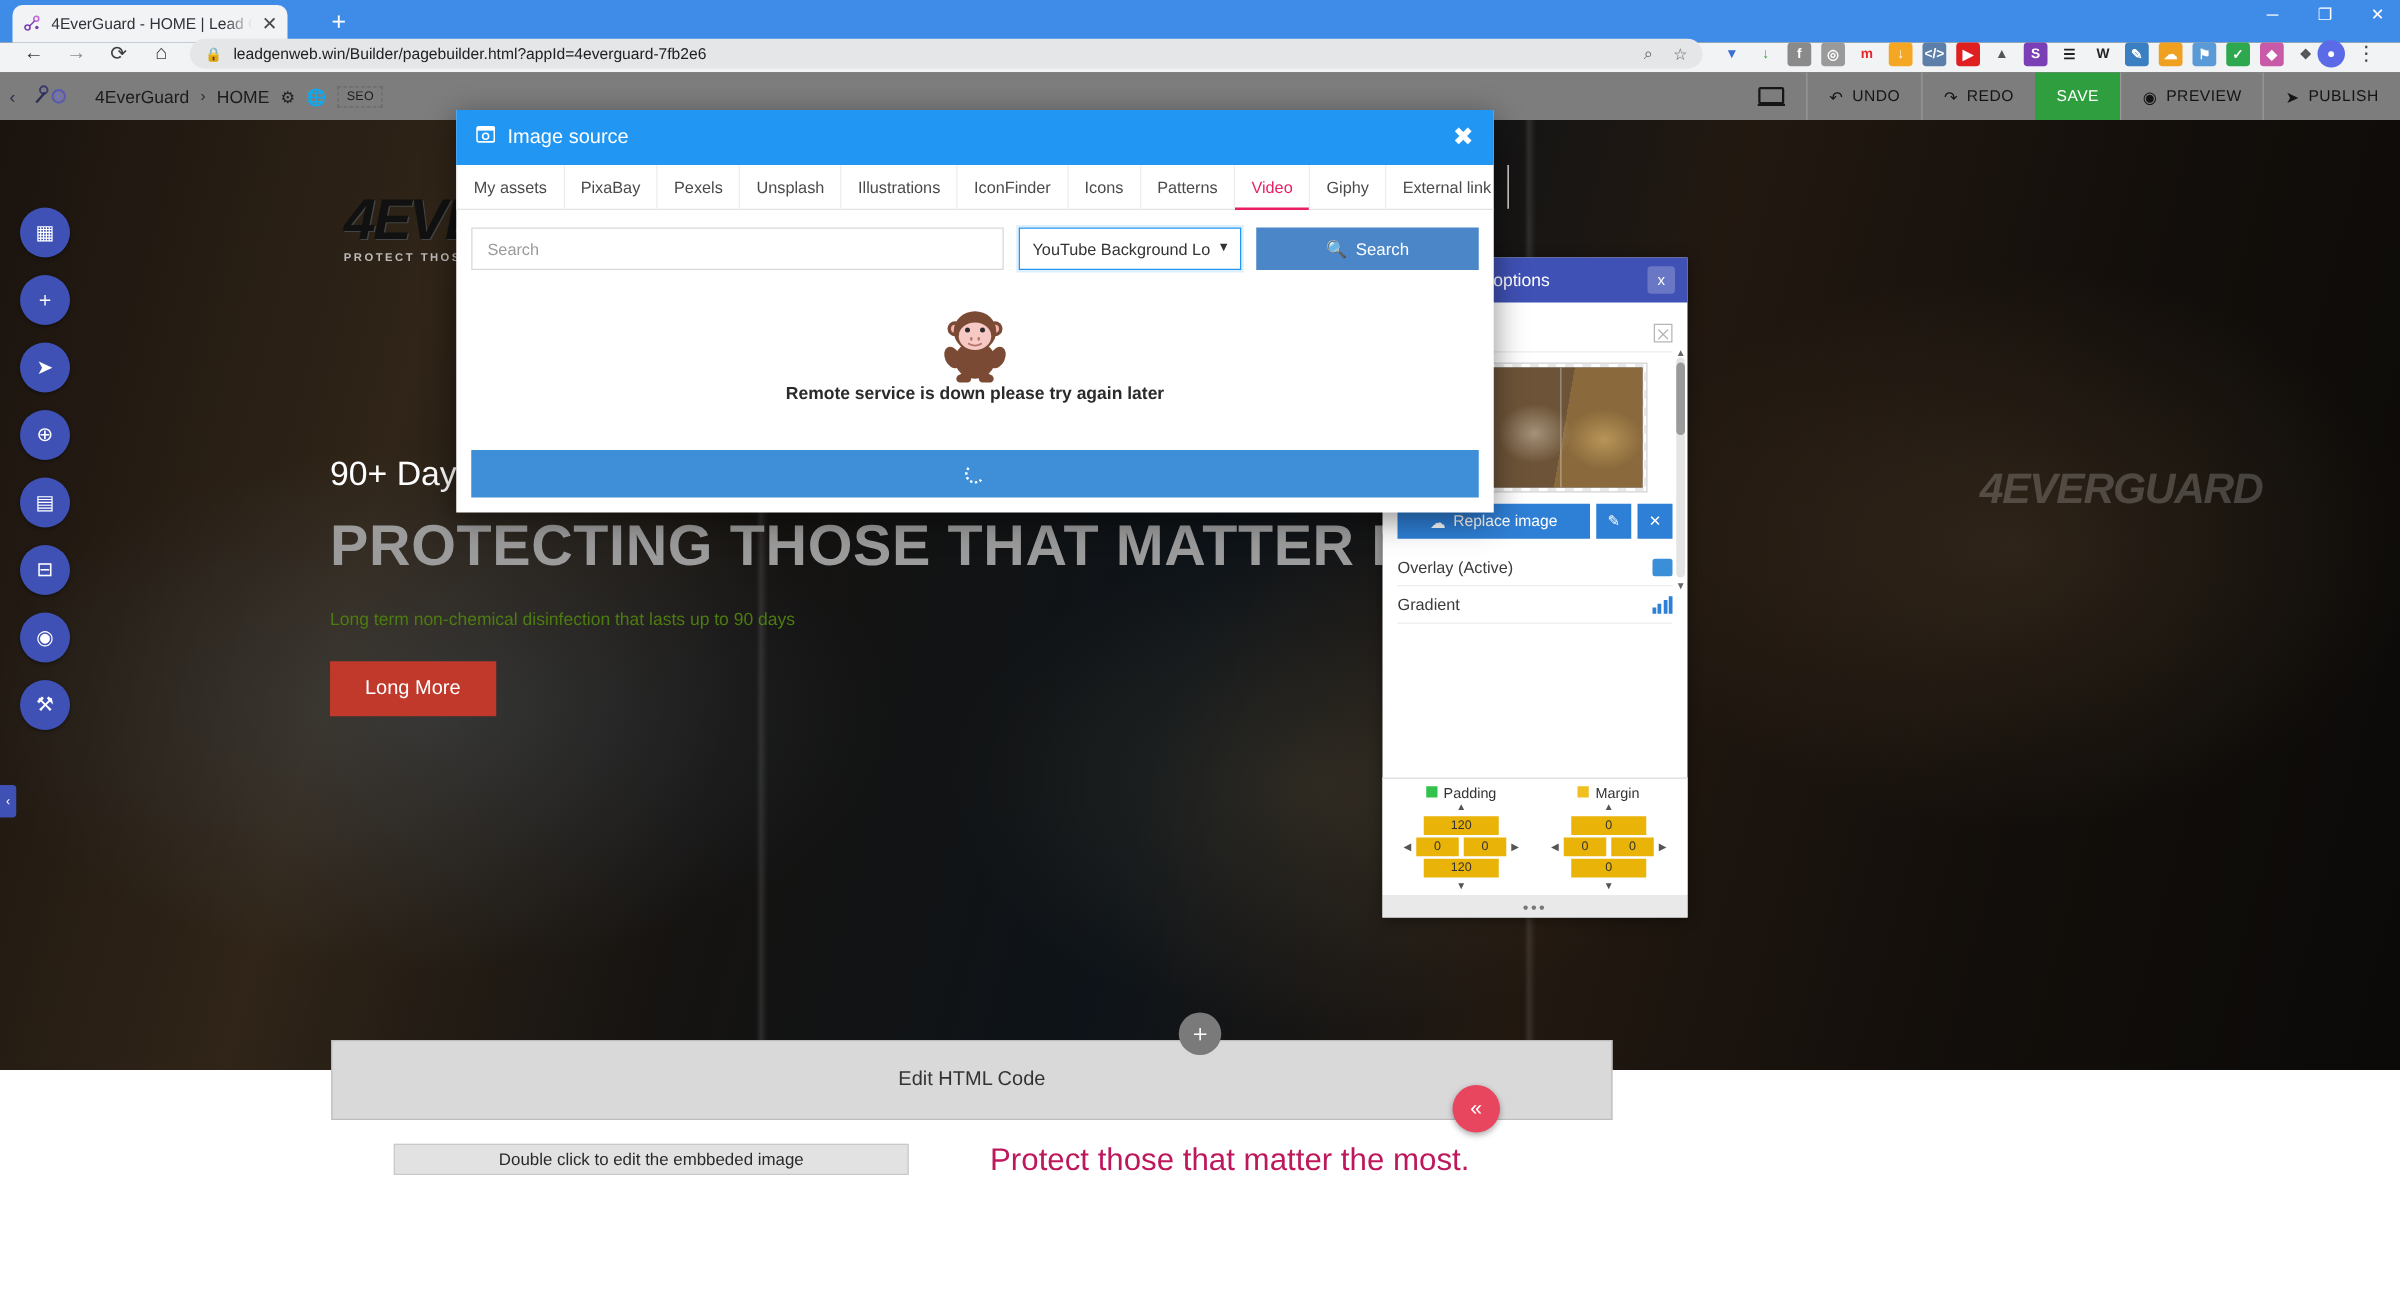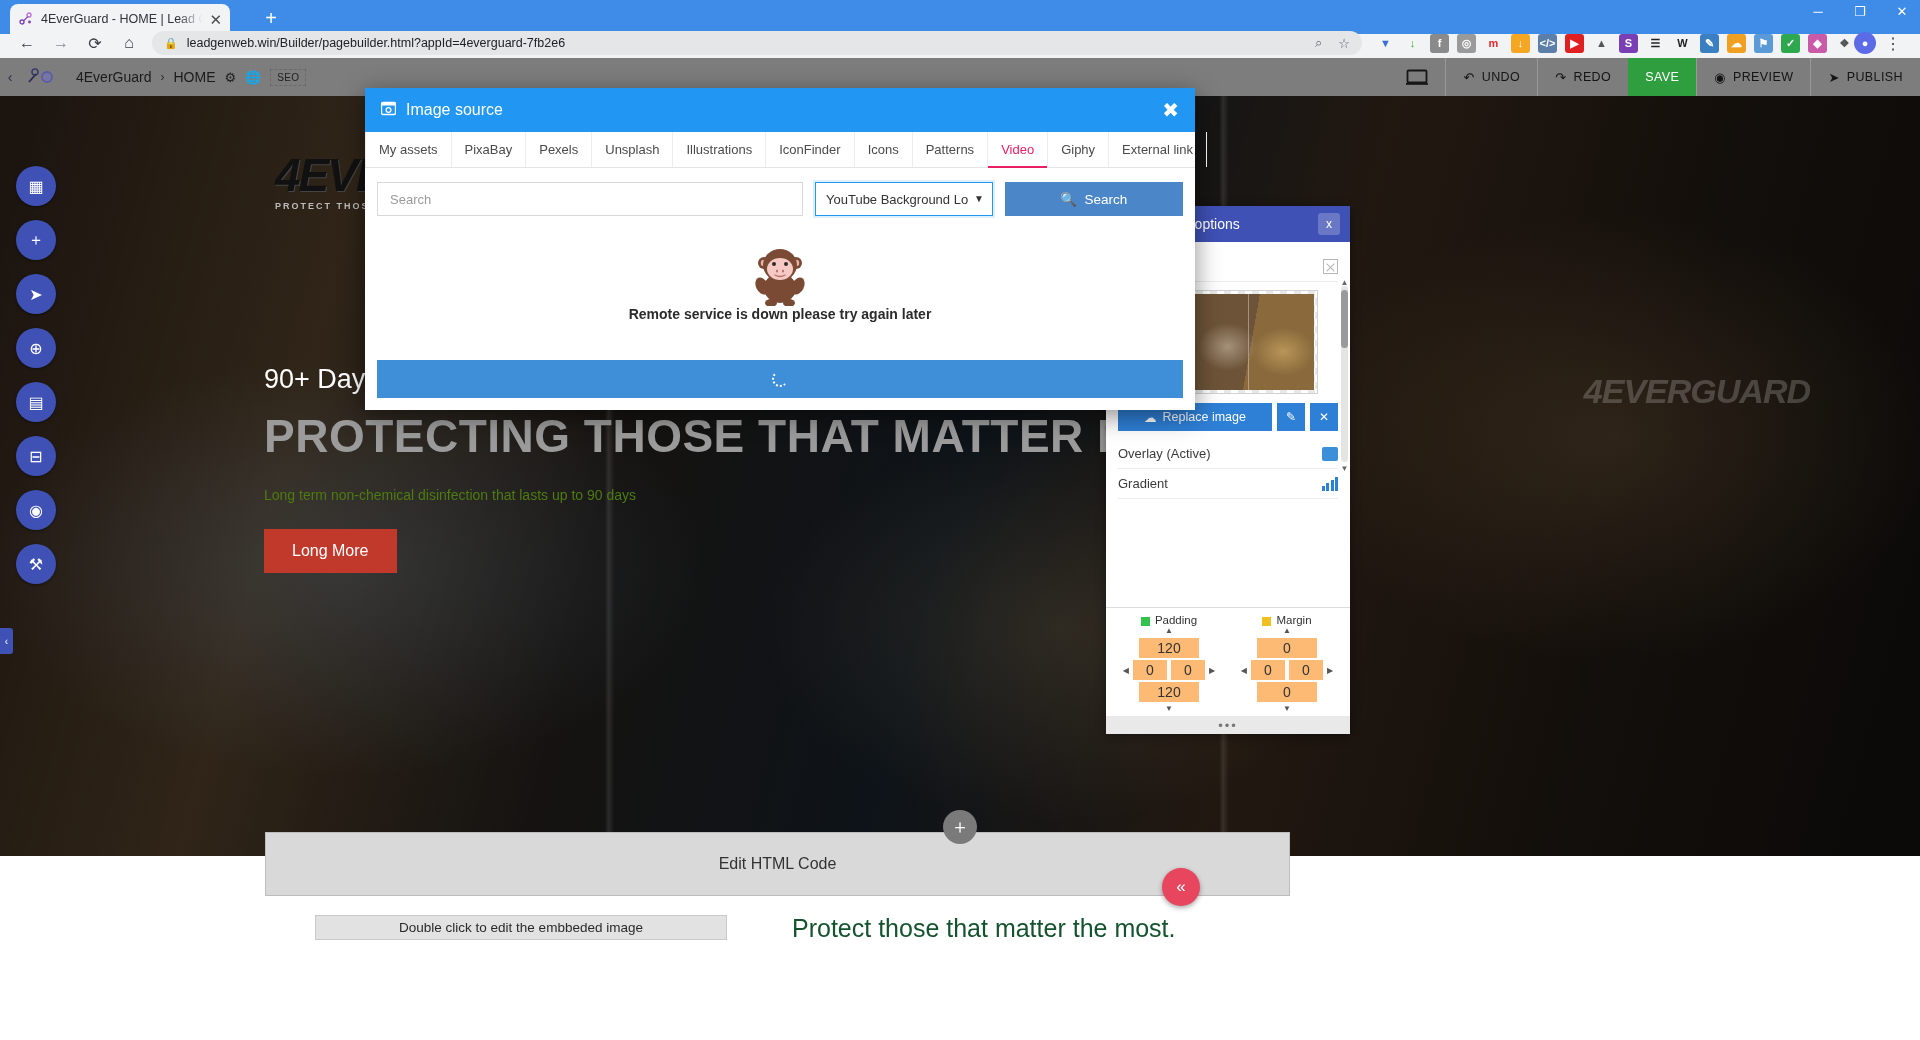--- a/index.html
+++ b/index.html
@@ -255,7 +255,7 @@
     background: #fff;
   }
   .sp-group { flex: 1 1 0; text-align: center; position: relative; }
-  .sp-title { font-size: 11.5px; color: #333; display: flex; align-items: flex-end; justify-content: center; gap: 5px; }
+  .sp-title { font-size: 11.5px; color: #333; display: flex; align-items: flex-start; justify-content: center; gap: 5px; }
   .sp-dot { width: 9px; height: 9px; display:inline-block; }
   .sp-arr { font-size: 8px; color: #555; line-height: 10px; }
   .sp-val {

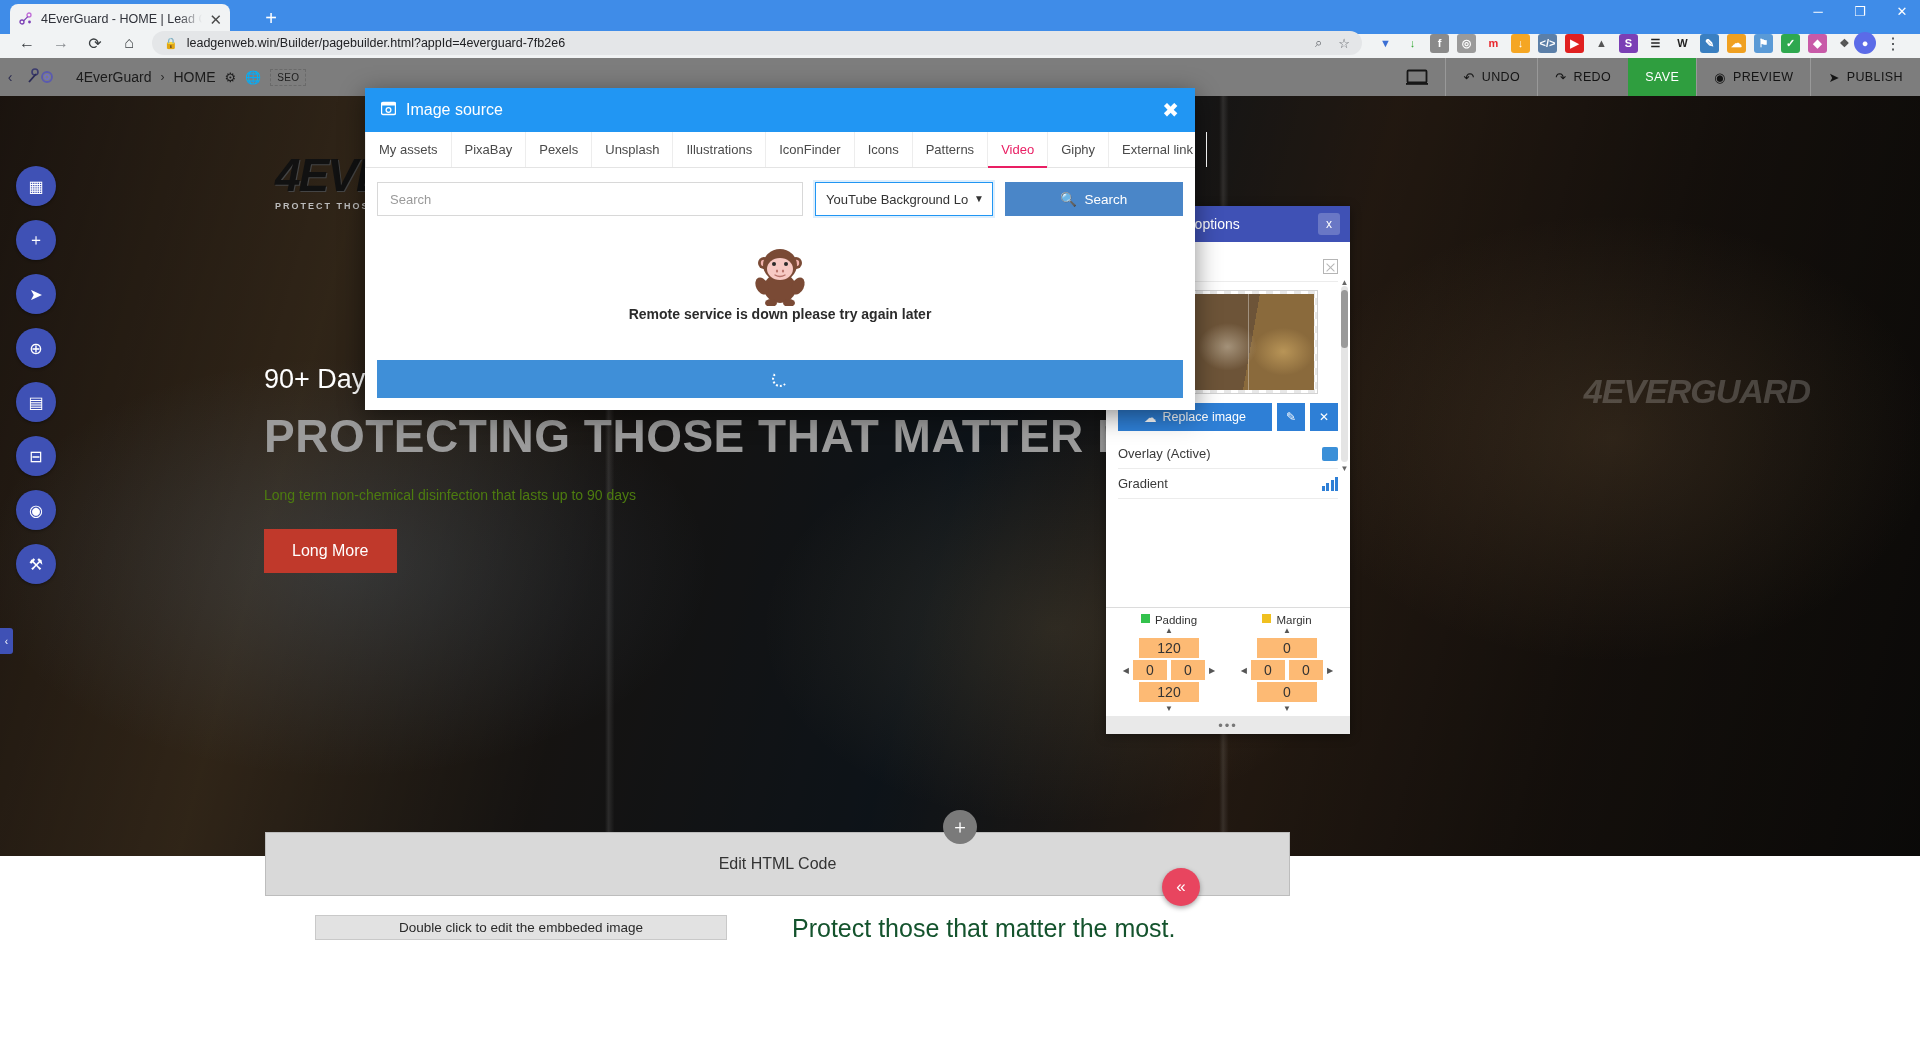--- a/index.html
+++ b/index.html
@@ -259,7 +259,7 @@
   .sp-dot { width: 9px; height: 9px; display:inline-block; }
   .sp-arr { font-size: 8px; color: #555; line-height: 10px; }
   .sp-val {
-    background: #fdba74; font-size: 14px; color: #333; padding: 2px 0; width: 60px; margin: 2px auto;
+    background: #eab308; font-size: 10px; color: #333; padding: 2px 0; width: 60px; margin: 2px auto;
     cursor: text;
   }
   .sp-mid { display: flex; align-items: center; justify-content: center; gap: 4px; }

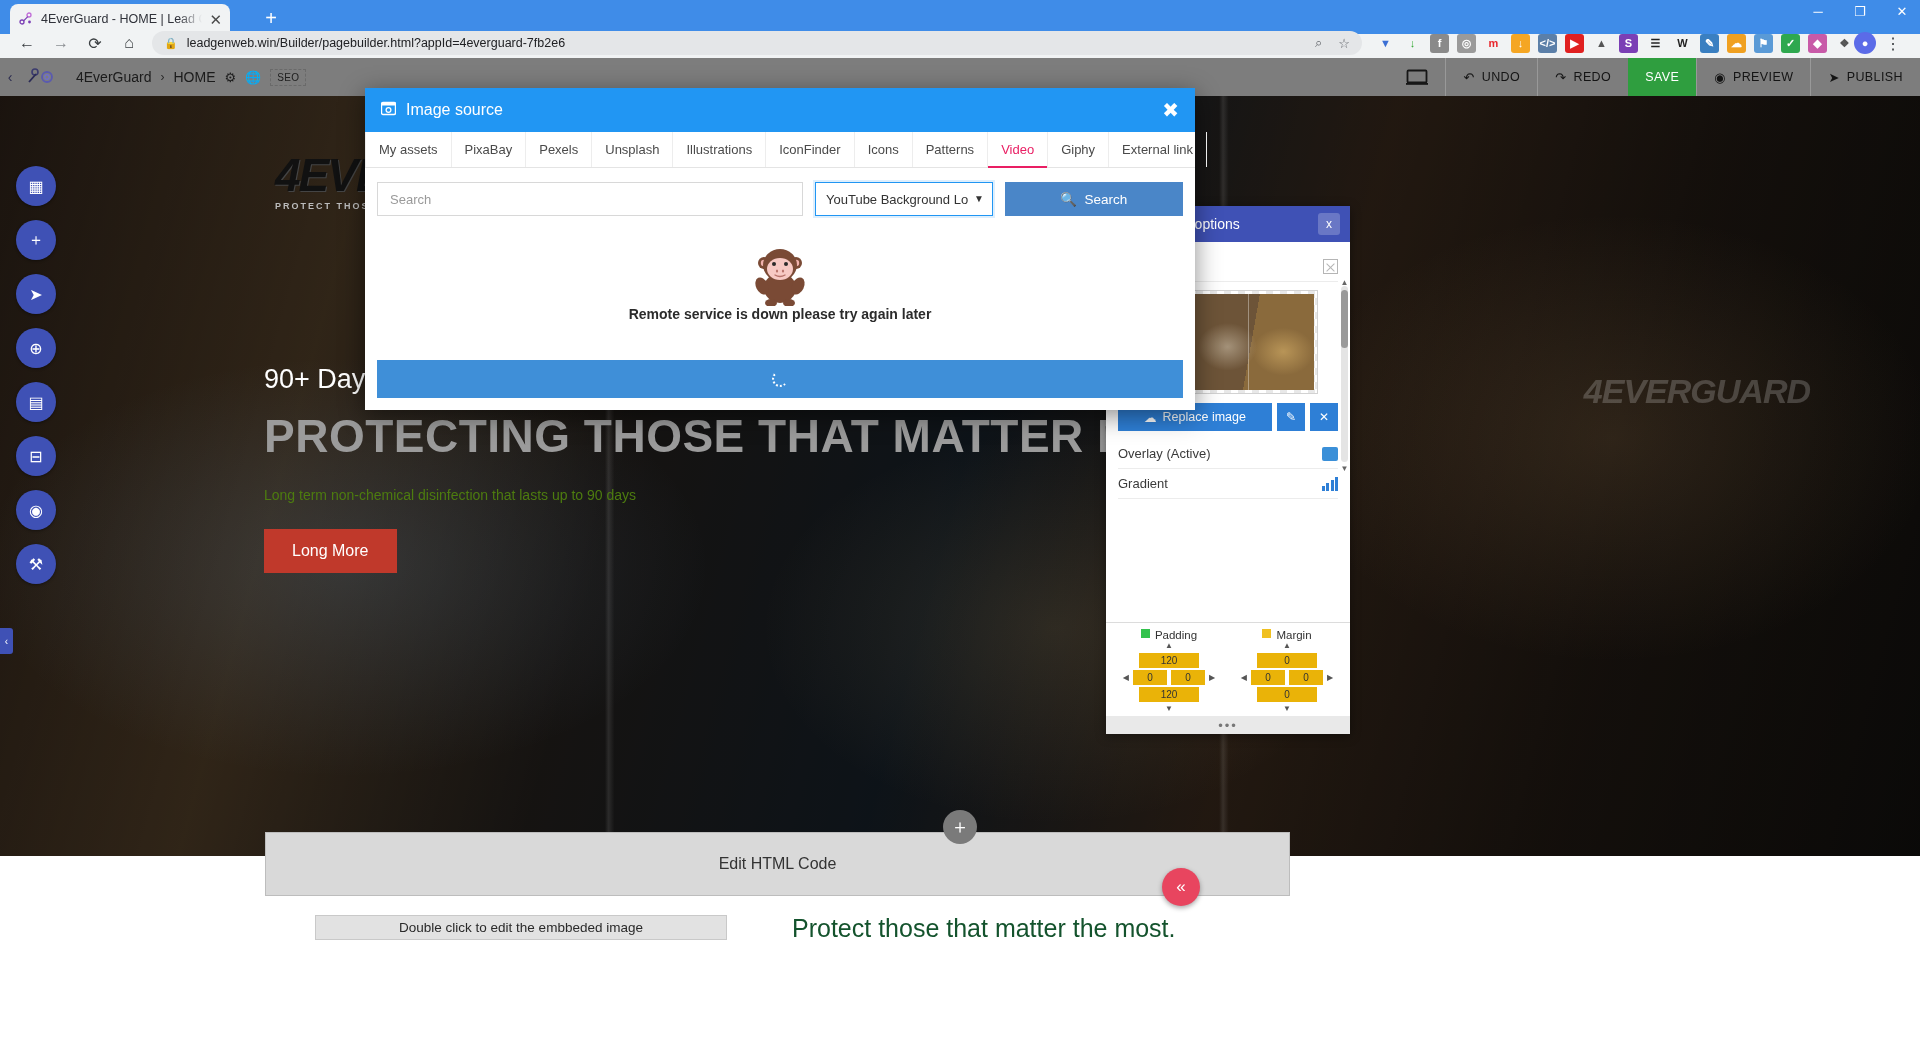--- a/index.html
+++ b/index.html
@@ -166,7 +166,7 @@
     color: #2a2a2a; font-size: 13.5px; cursor: pointer;
   }
   .bottom-head {
-    position: absolute; left: 792px; top: 818px; font-size: 25px; color: #14532d; font-weight: 500; white-space: nowrap;
+    position: absolute; left: 792px; top: 818px; font-size: 25px; color: #be185d; font-weight: 500; white-space: nowrap;
   }
   .scroll-top {
     position: absolute; right: 720px; top: 772px; width: 38px; height: 38px; border-radius: 50%;

